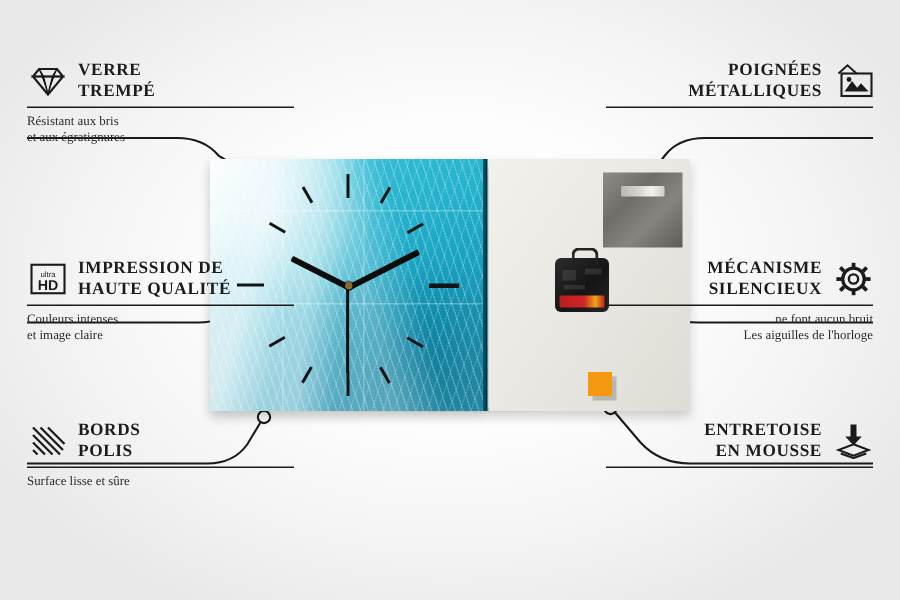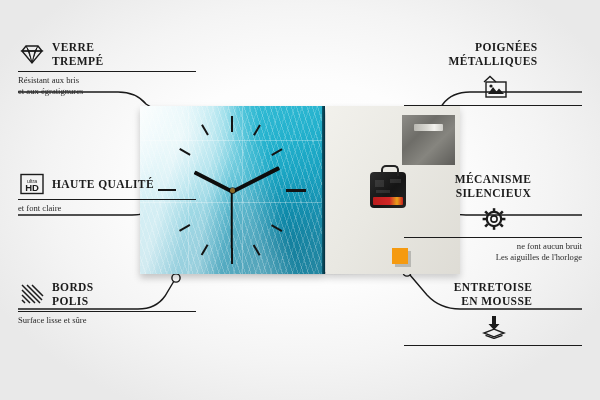--- a/index.html
+++ b/index.html
@@ -108,7 +108,7 @@
   .feat .head{
     display:flex;align-items:center;gap:7px;
   }
-  .feat.right .head{justify-content:flex-end;flex-direction:column;}
+  .feat.right .head{justify-content:flex-end;}
   .feat .title{
     font-family:"Liberation Serif", serif;
     font-weight:bold;font-size:11.5px;letter-spacing:.4px;

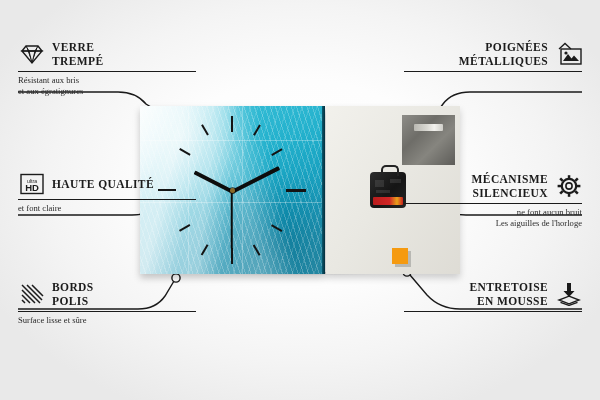--- a/index.html
+++ b/index.html
@@ -252,6 +252,7 @@
         </svg>
       </span>
       <div class="title">
+        <div>IMPRESSION DE</div>
         <div>HAUTE QUALITÉ</div>
       </div>
     </div>

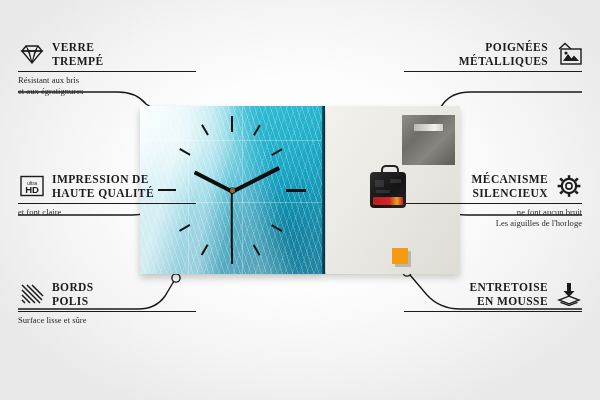--- a/index.html
+++ b/index.html
@@ -258,6 +258,7 @@
     </div>
     <div class="rule"></div>
     <div class="desc">
+      <div>Couleurs intenses</div>
       <div>et font claire</div>
     </div>
   </div>

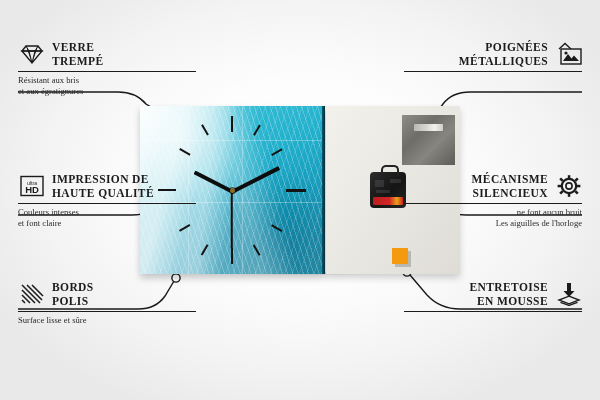--- a/index.html
+++ b/index.html
@@ -259,7 +259,7 @@
     <div class="rule"></div>
     <div class="desc">
       <div>Couleurs intenses</div>
-      <div>et font claire</div>
+      <div>et image claire</div>
     </div>
   </div>
 

